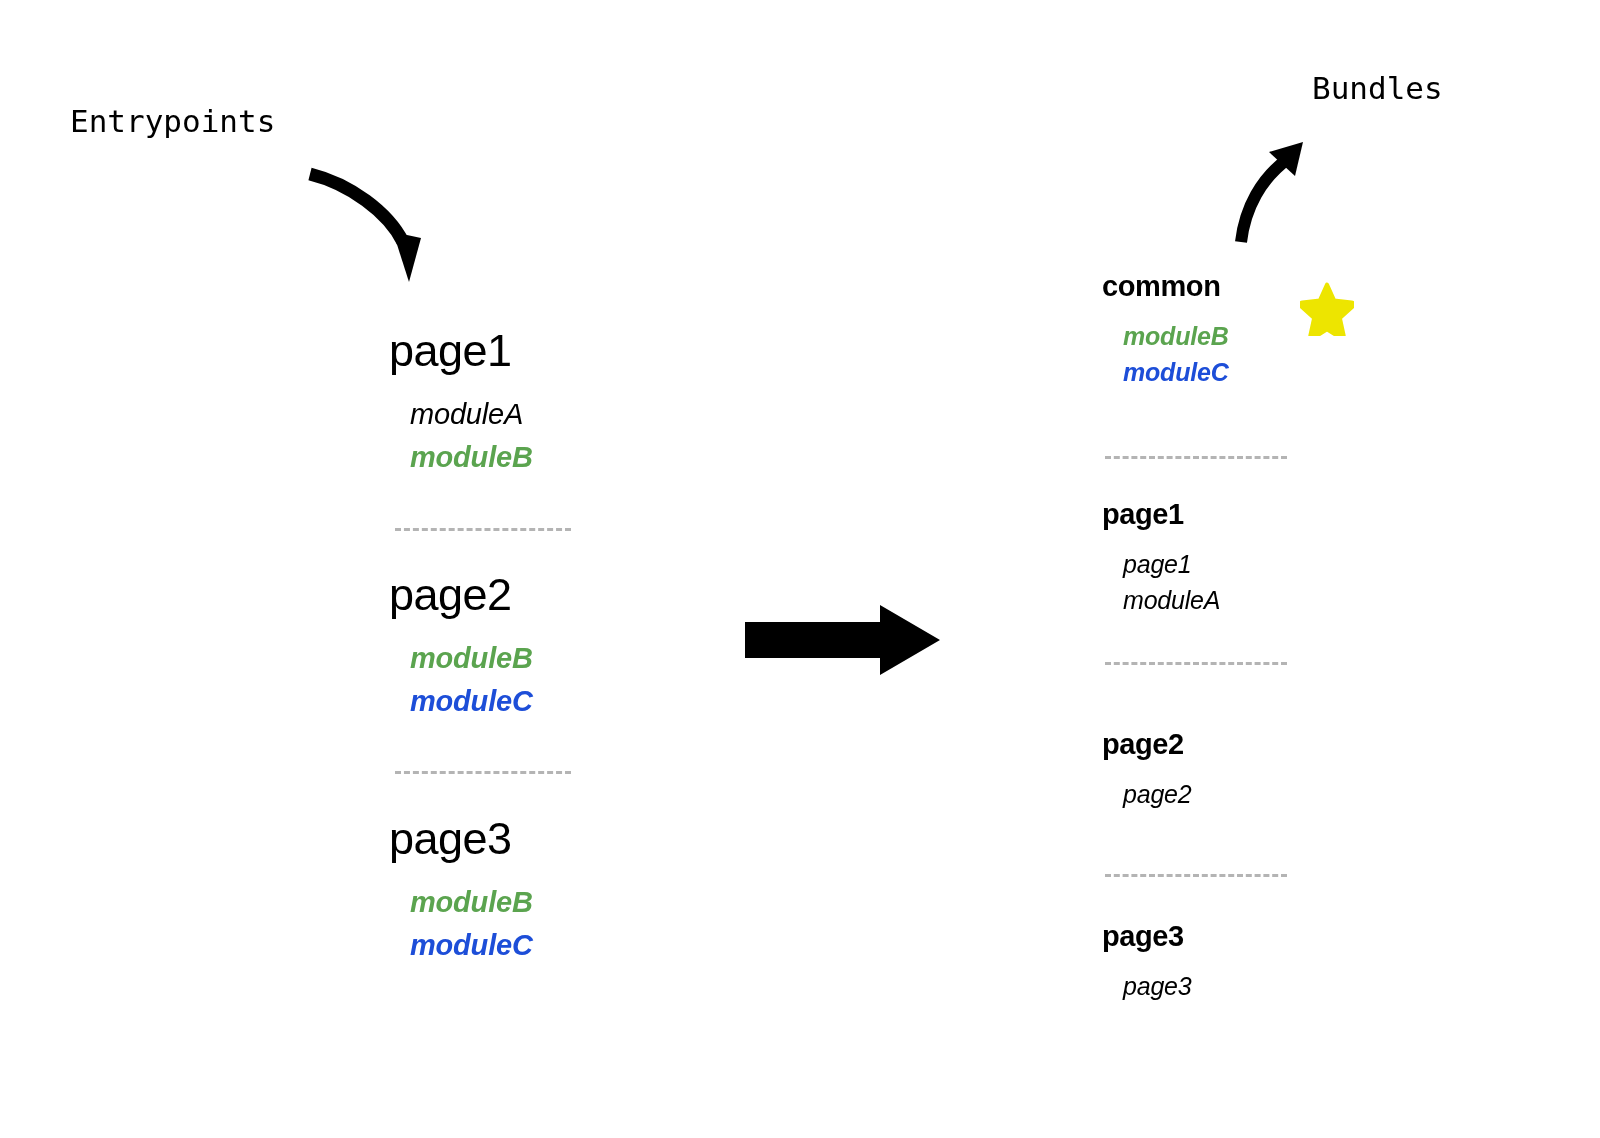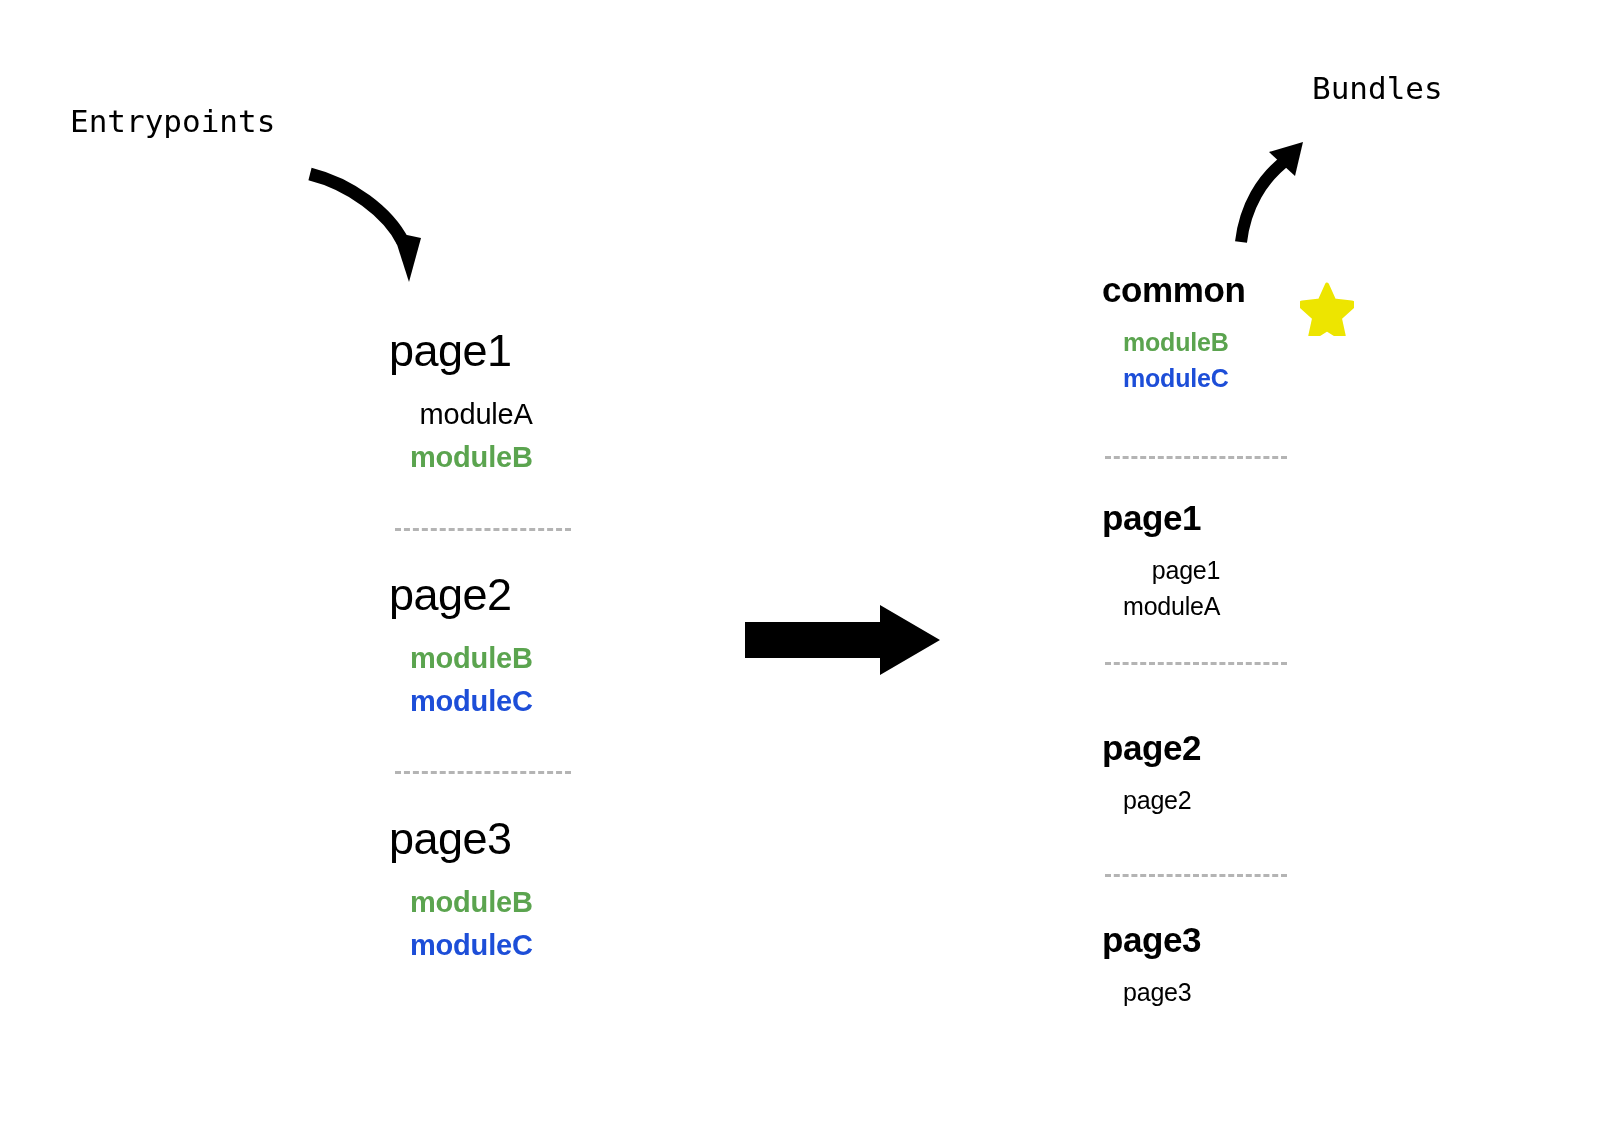--- a/index.html
+++ b/index.html
@@ -76,7 +76,7 @@
 
   
   #column-bundles .group-title {
-    font-size: 35px;
+    font-size: 29px;
     font-weight: 700;
     line-height: 1.0;
     letter-spacing: -0.4px;

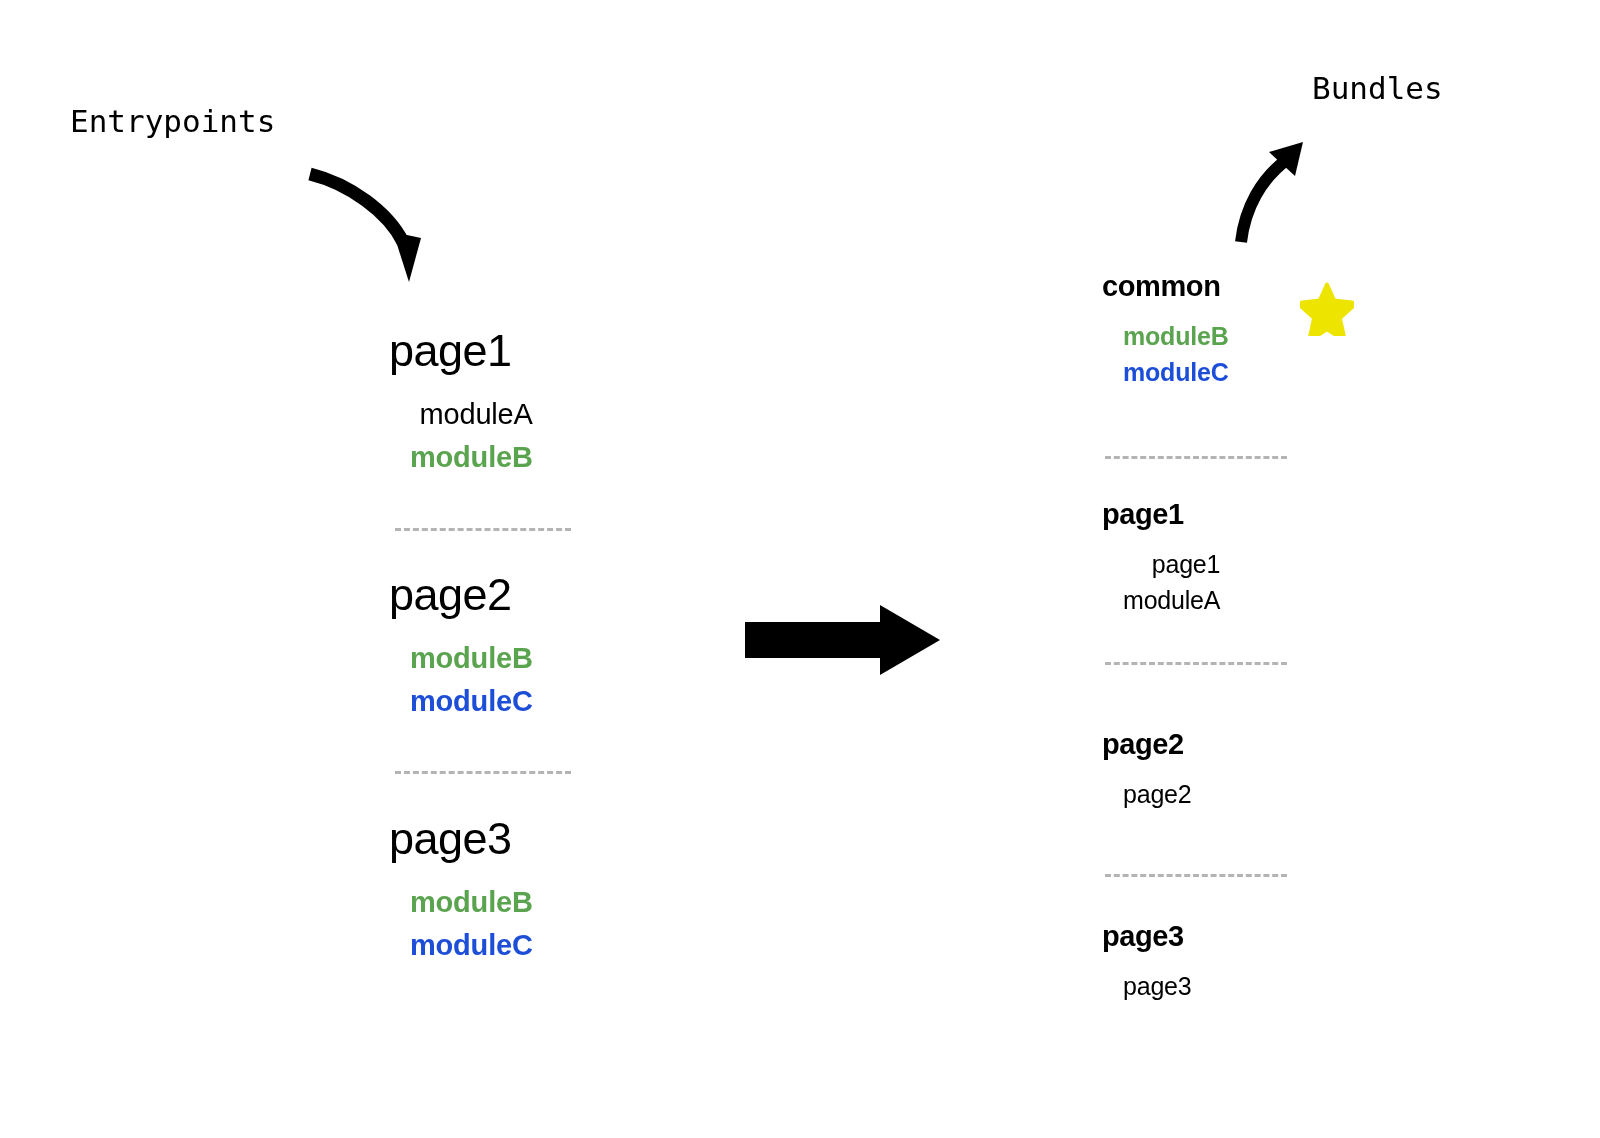--- a/index.html
+++ b/index.html
@@ -52,6 +52,7 @@
     list-style: none;
     margin: 12px;
     padding: 0;
+    font-style: italic;
   }
   .group-items li {
     white-space: nowrap;

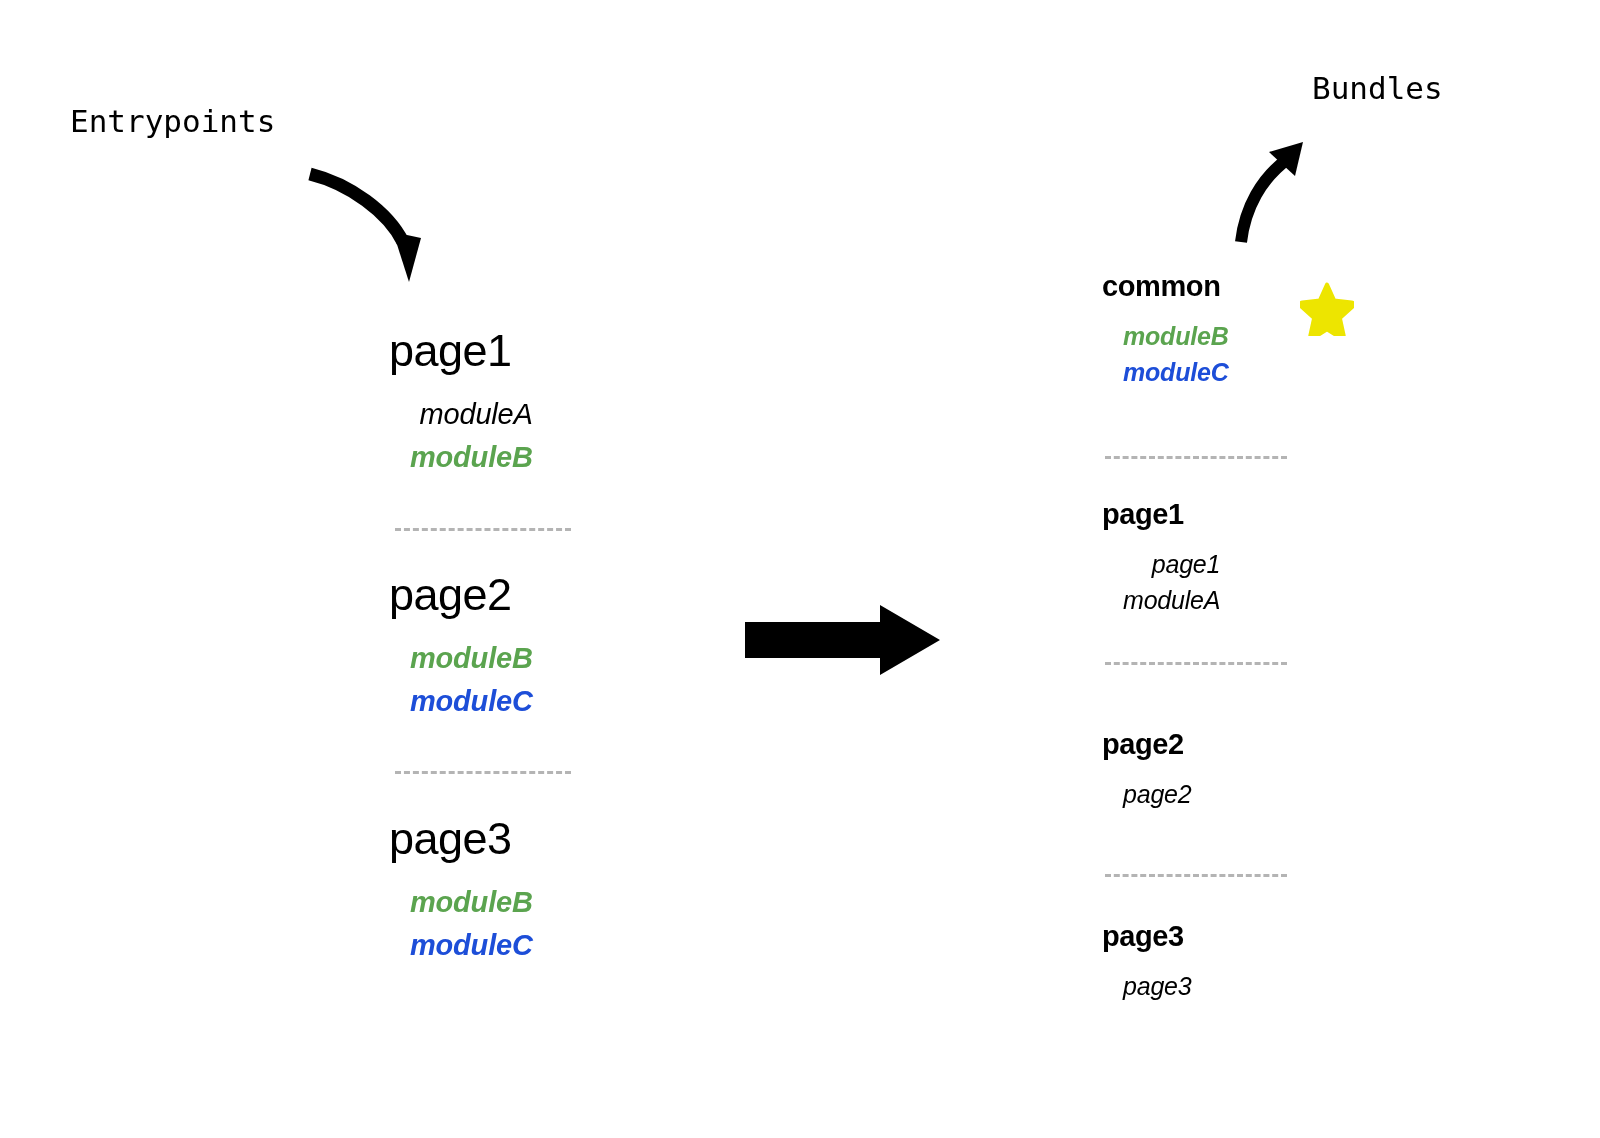--- a/index.html
+++ b/index.html
@@ -93,7 +93,7 @@
   }
 
   
-  .mod-plain  { color: #000000; font-weight: 400; text-align: right; }
+  .mod-plain  { color: #000000; font-weight: 400; }
   .mod-green  { color: #5ba44f; font-weight: 700; }
   .mod-red    { color: #1d4ed8; font-weight: 700; }
 

